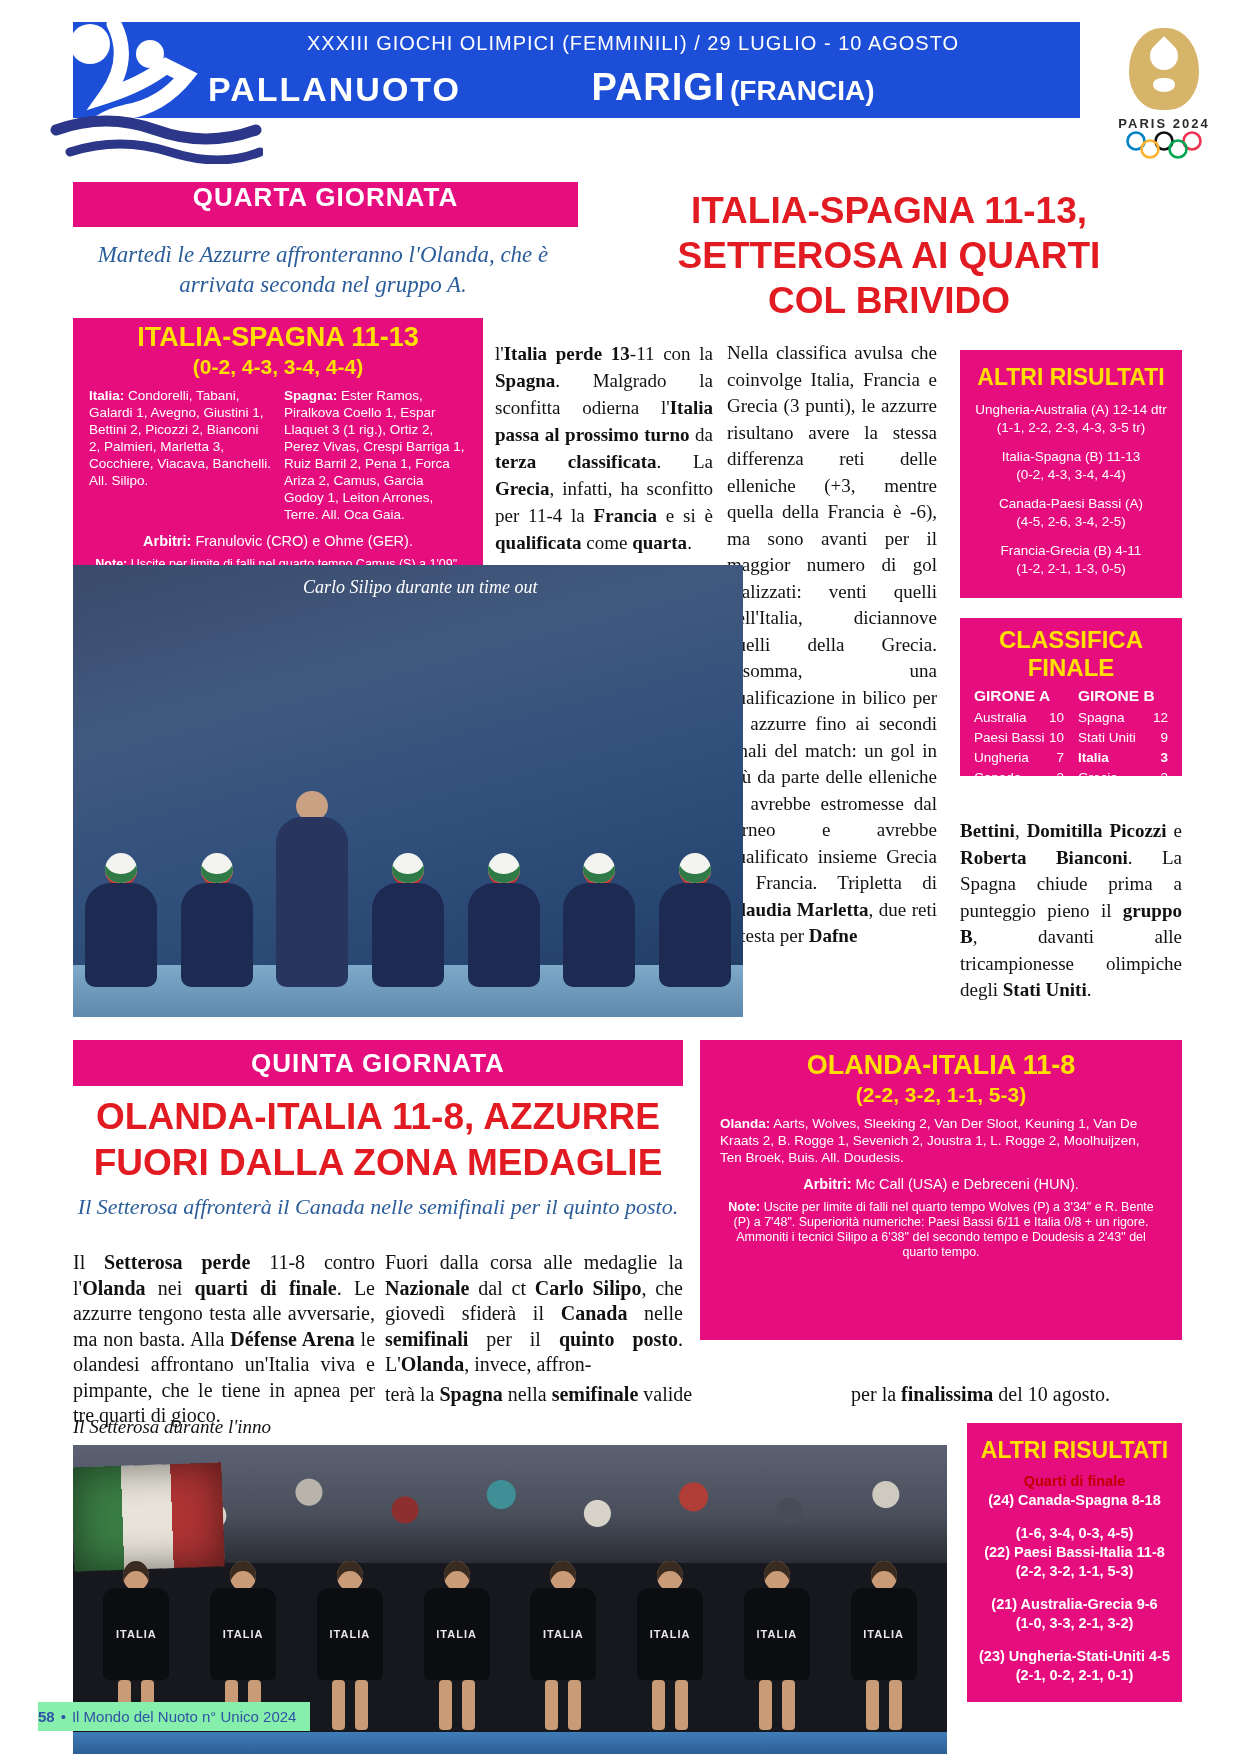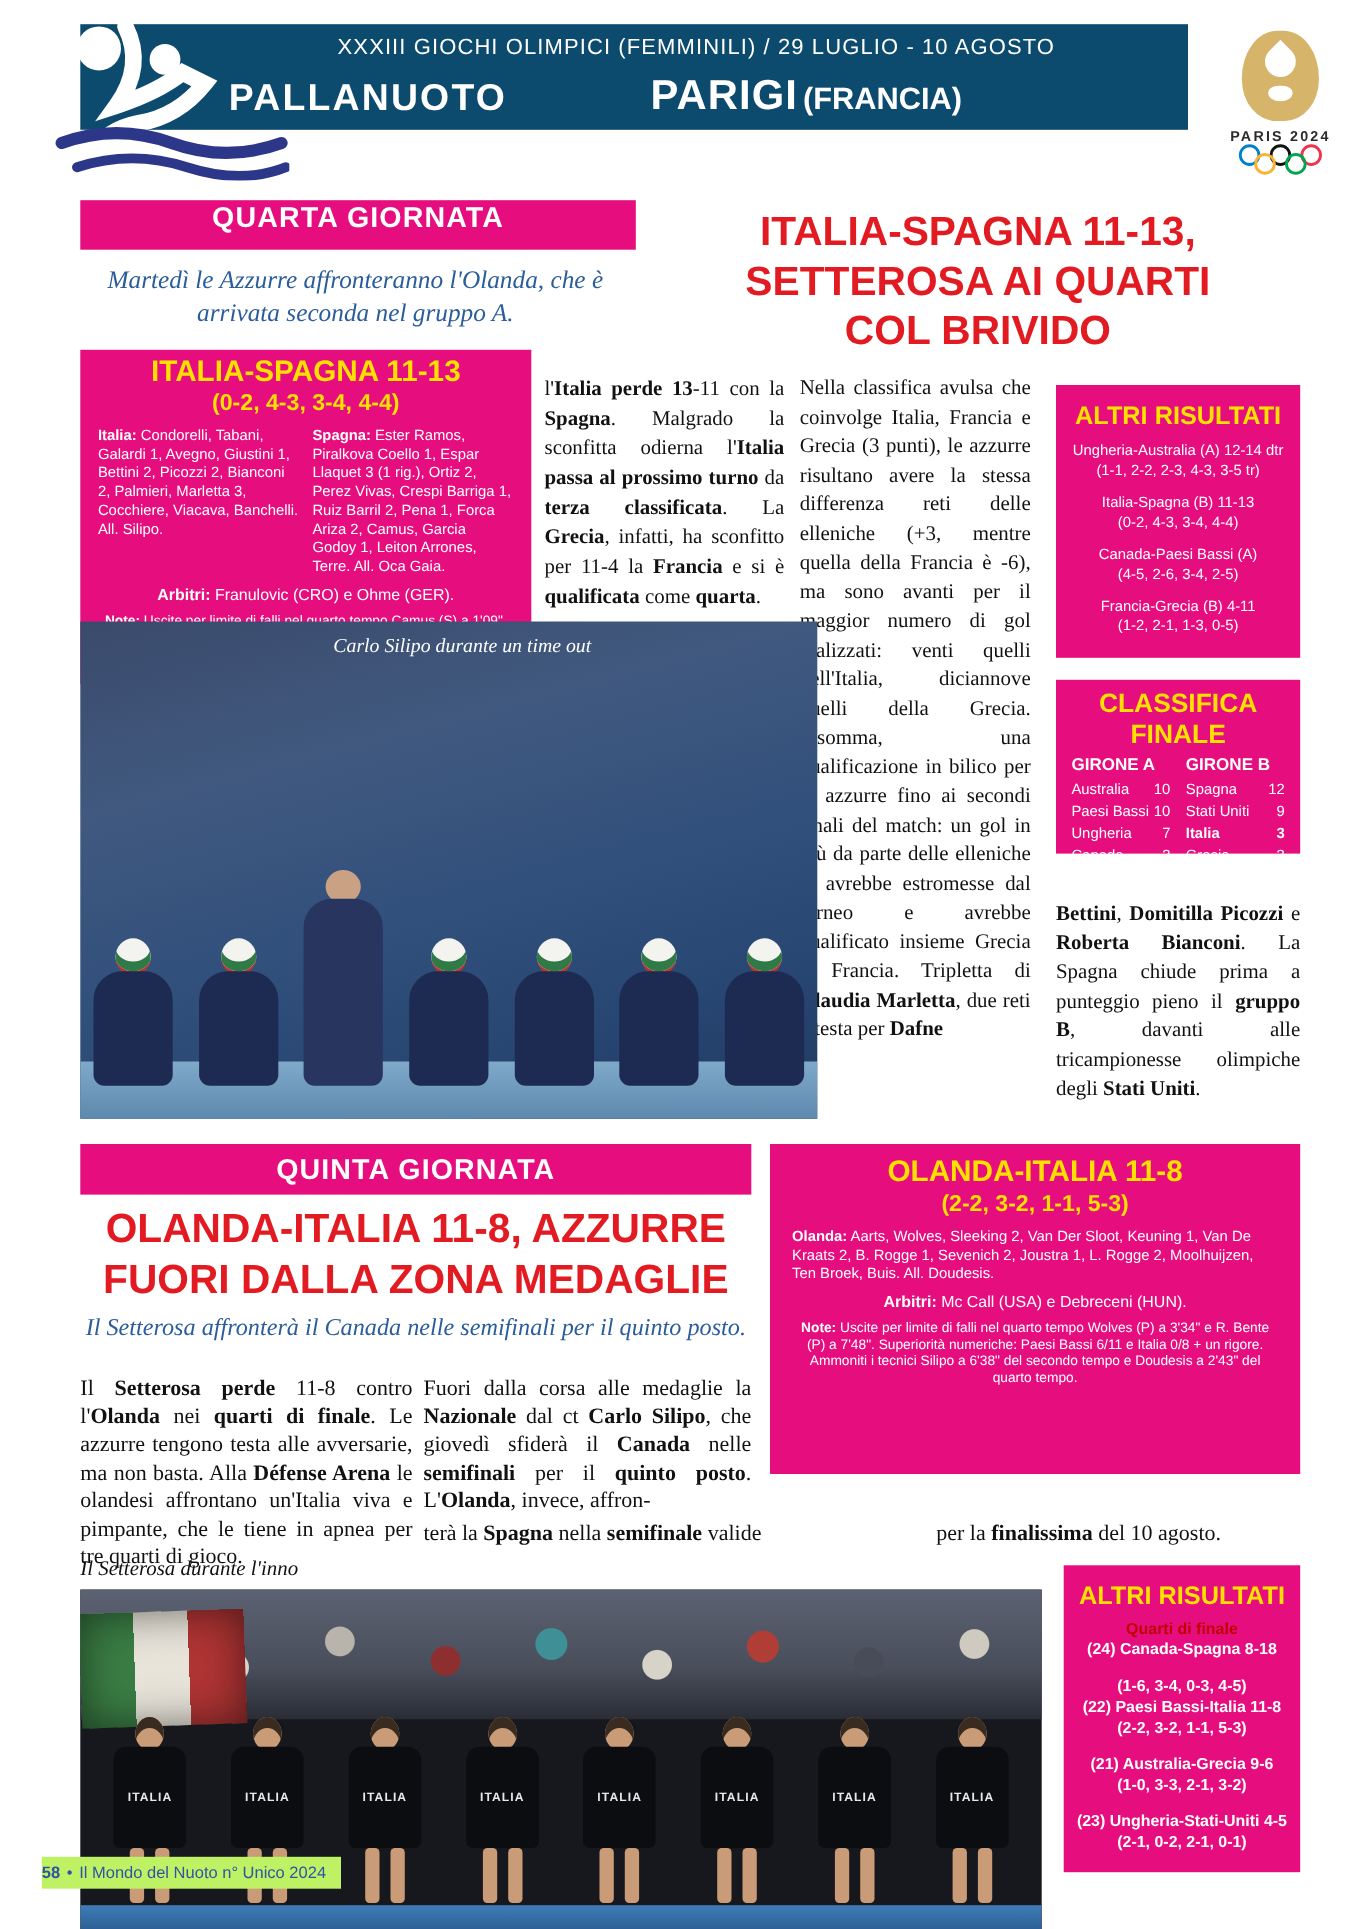--- a/index.html
+++ b/index.html
@@ -8,7 +8,7 @@
   .abs{position:absolute;}
 
   
-  .band{background:#0c4a6e;}
+  .band{background:#1d4ed8;}
   .band-topline{color:#fff;font-size:20px;letter-spacing:1px;text-align:center;font-weight:500;}
   .band-sport{color:#fff;font-size:34px;font-weight:700;letter-spacing:2px;}
   .band-city{color:#fff;font-weight:800;}

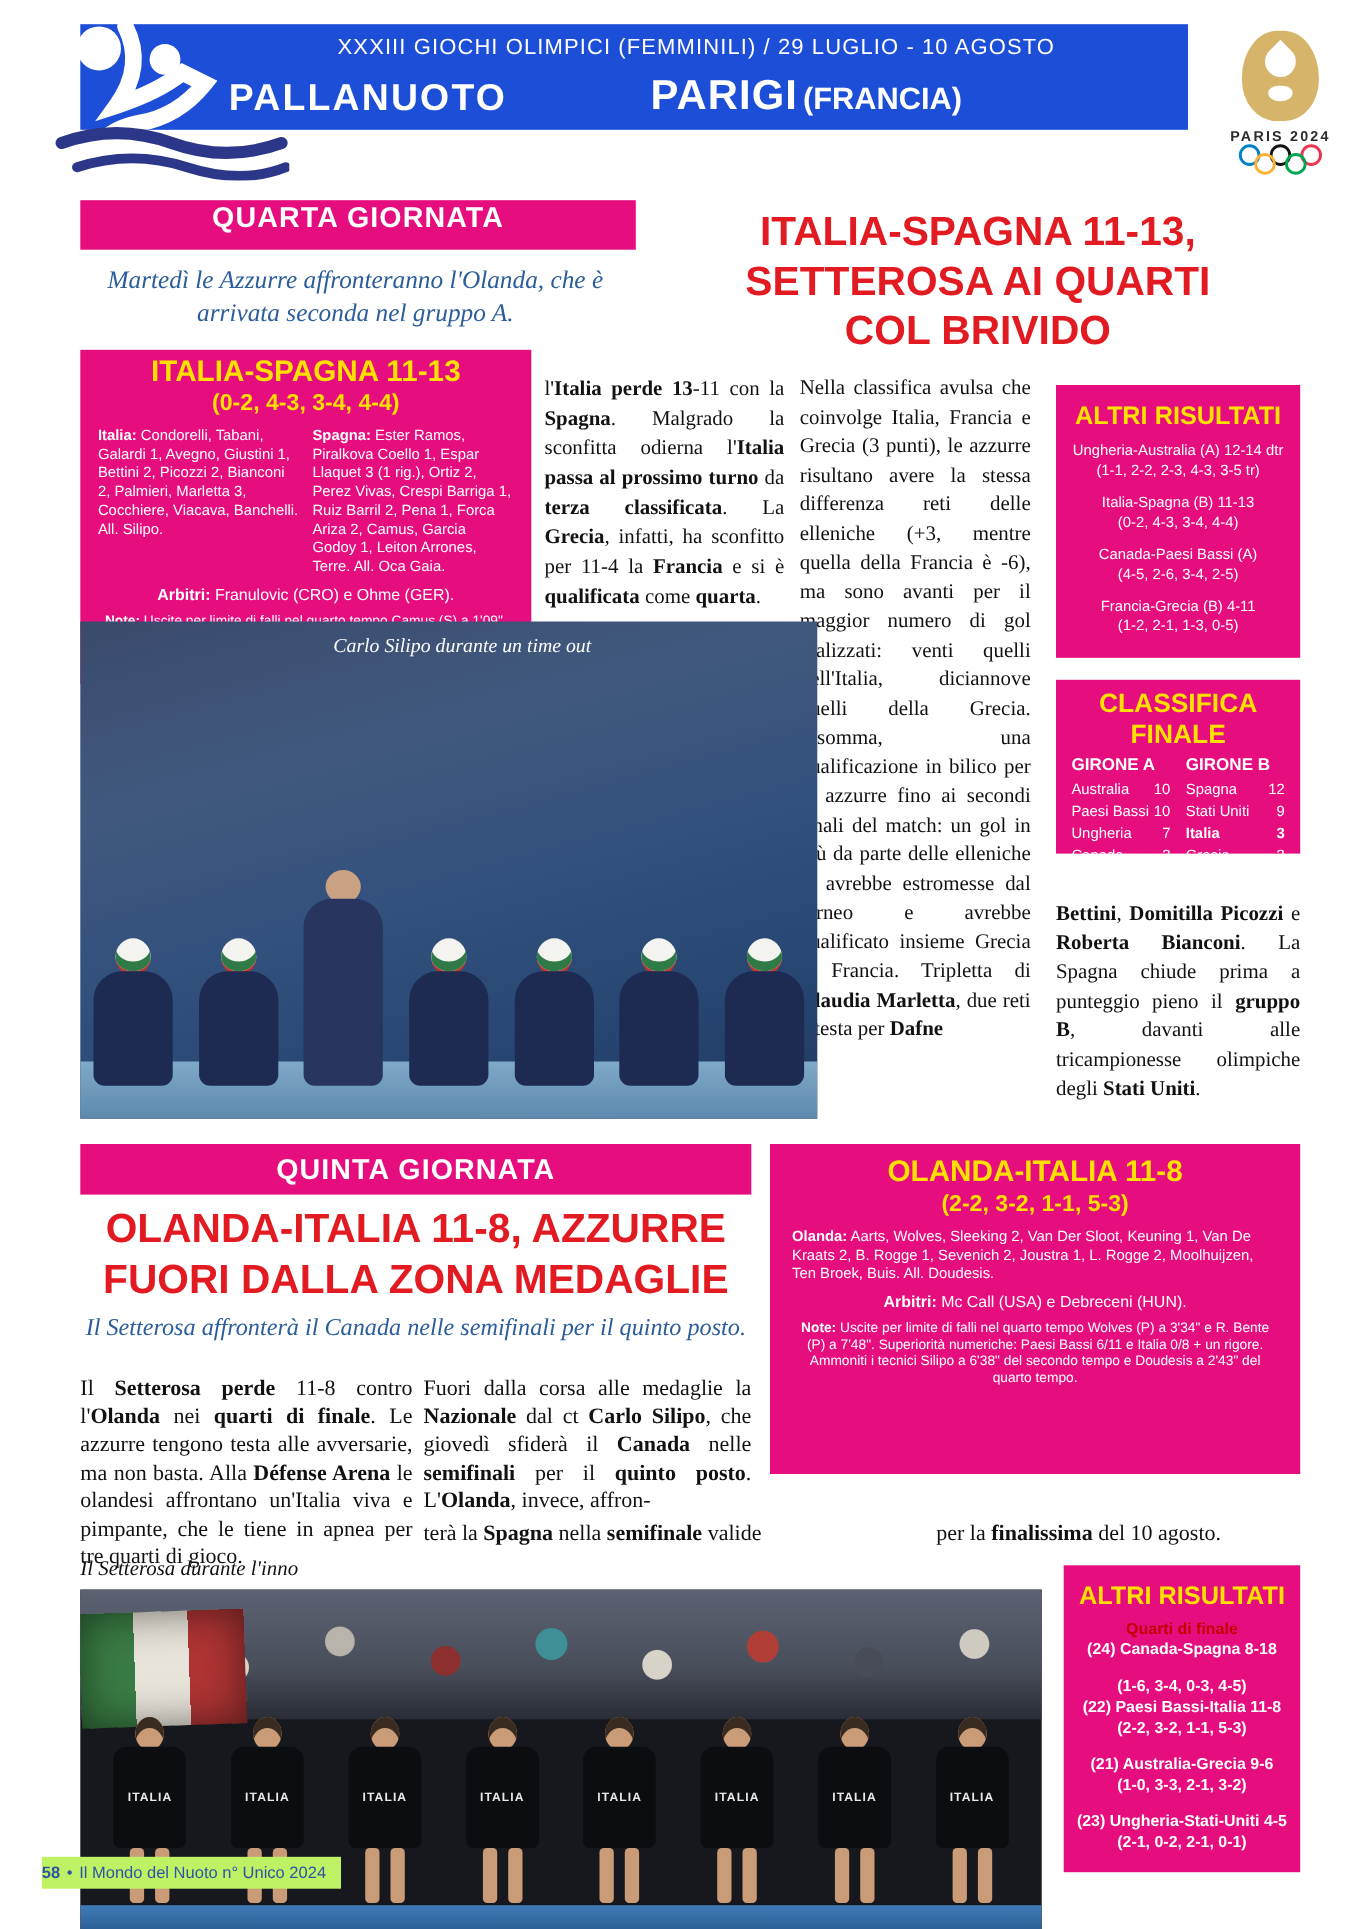--- a/index.html
+++ b/index.html
@@ -93,7 +93,7 @@
   .res2 .grp{margin-bottom:14px;}
   .res2 .sub{color:#c00000;font-weight:800;}
 
-  .footer{color:#3053a4;font-size:15px;background:#bef264;display:flex;align-items:center;gap:6px;padding:6px 14px 6px 0;}
+  .footer{color:#3053a4;font-size:15px;background:#86efac;display:flex;align-items:center;gap:6px;padding:6px 14px 6px 0;margin-top:14px;}
   .footer .pg{font-weight:700;}
 </style>
 </head>

